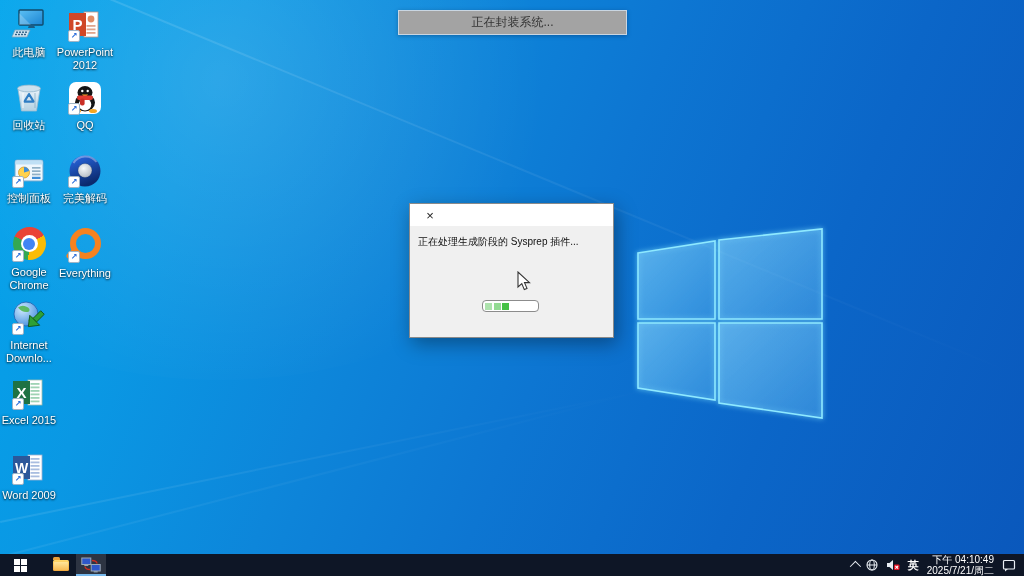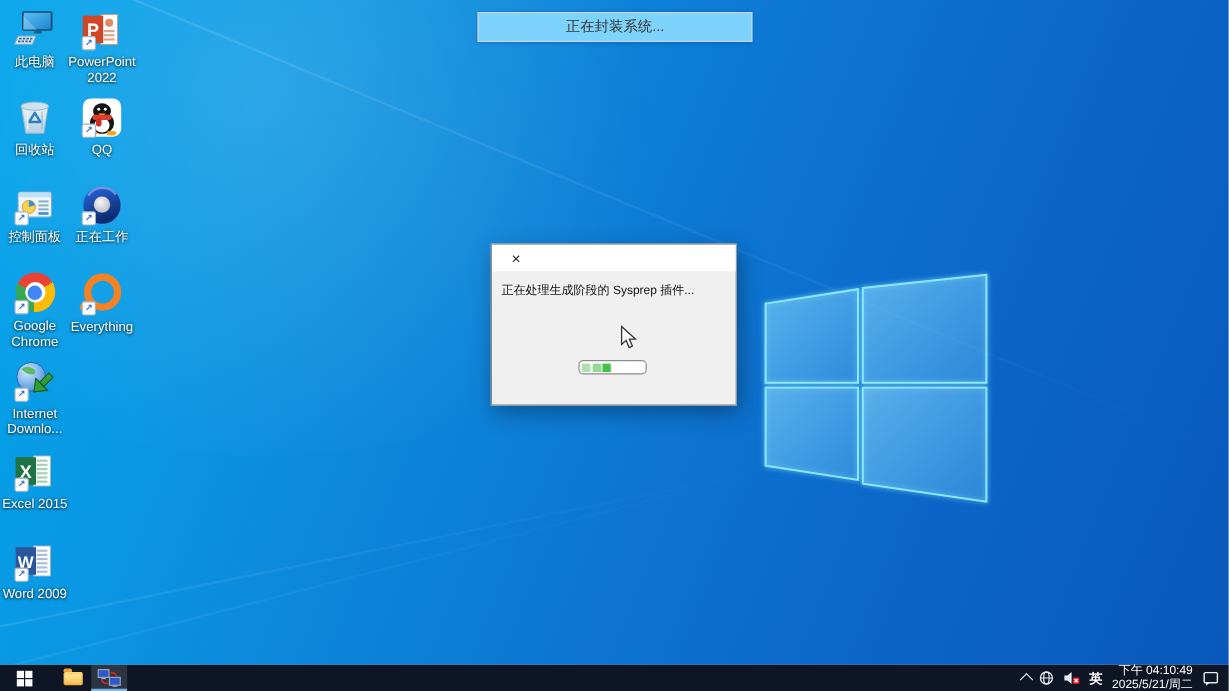--- a/index.html
+++ b/index.html
@@ -28,7 +28,7 @@
   
   .banner{
     position:absolute;left:398px;top:10px;width:229px;height:25px;
-    background:#7dd3fc;border:1px solid #c9d6e2;box-sizing:border-box;
+    background:#a3a3a3;border:1px solid #c9d6e2;box-sizing:border-box;
     display:flex;align-items:center;justify-content:center;
     font-size:12px;color:#333;box-shadow:0 1px 4px rgba(0,30,70,.35);
   }

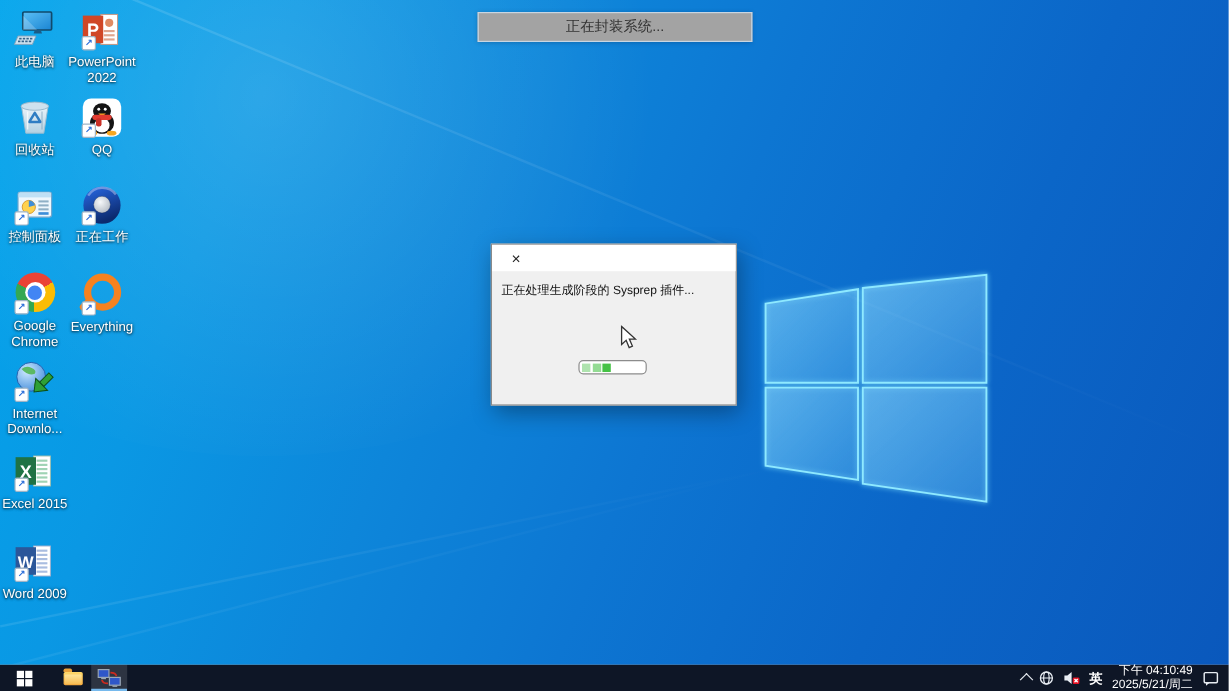--- a/index.html
+++ b/index.html
@@ -173,7 +173,7 @@
     </svg>
     <div class="badge">↗</div>
   </div>
-  <div class="lbl">PowerPoint 2022</div>
+  <div class="lbl">PowerPoint 2012</div>
 </div>
 
 <div class="di" id="di-recycle">

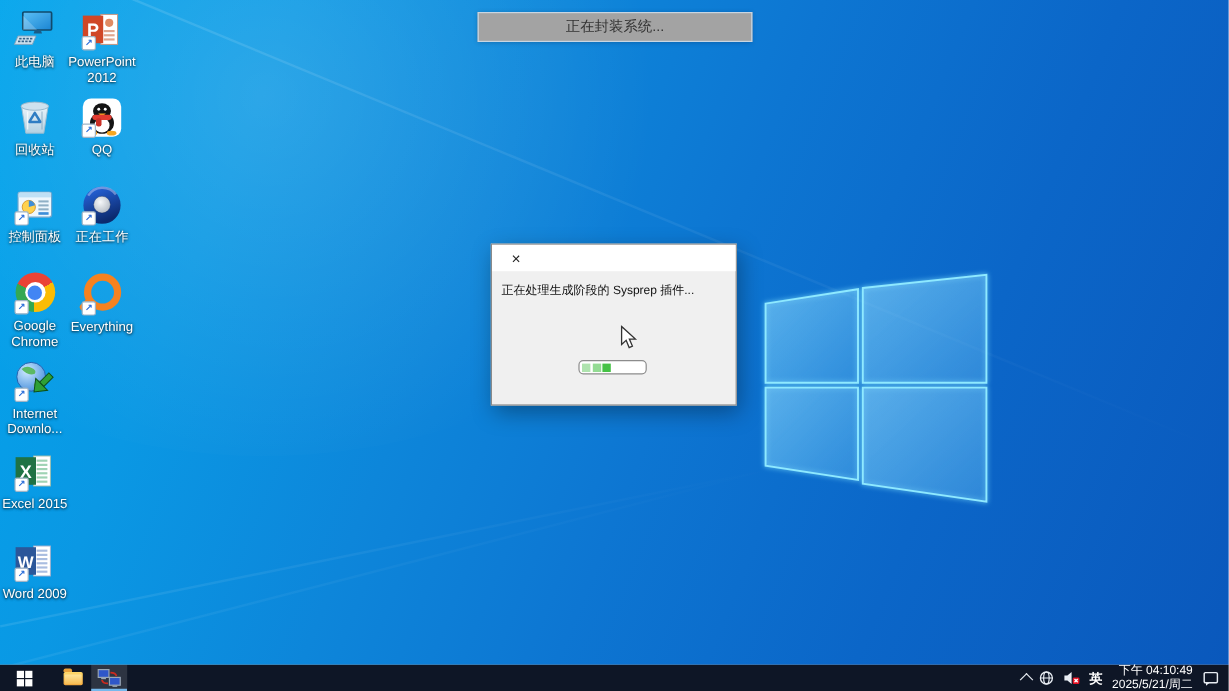--- a/index.html
+++ b/index.html
@@ -252,7 +252,7 @@
     </svg>
     <div class="badge">↗</div>
   </div>
-  <div class="lbl">正在工作</div>
+  <div class="lbl">完美解码</div>
 </div>
 
 <div class="di" id="di-chrome">

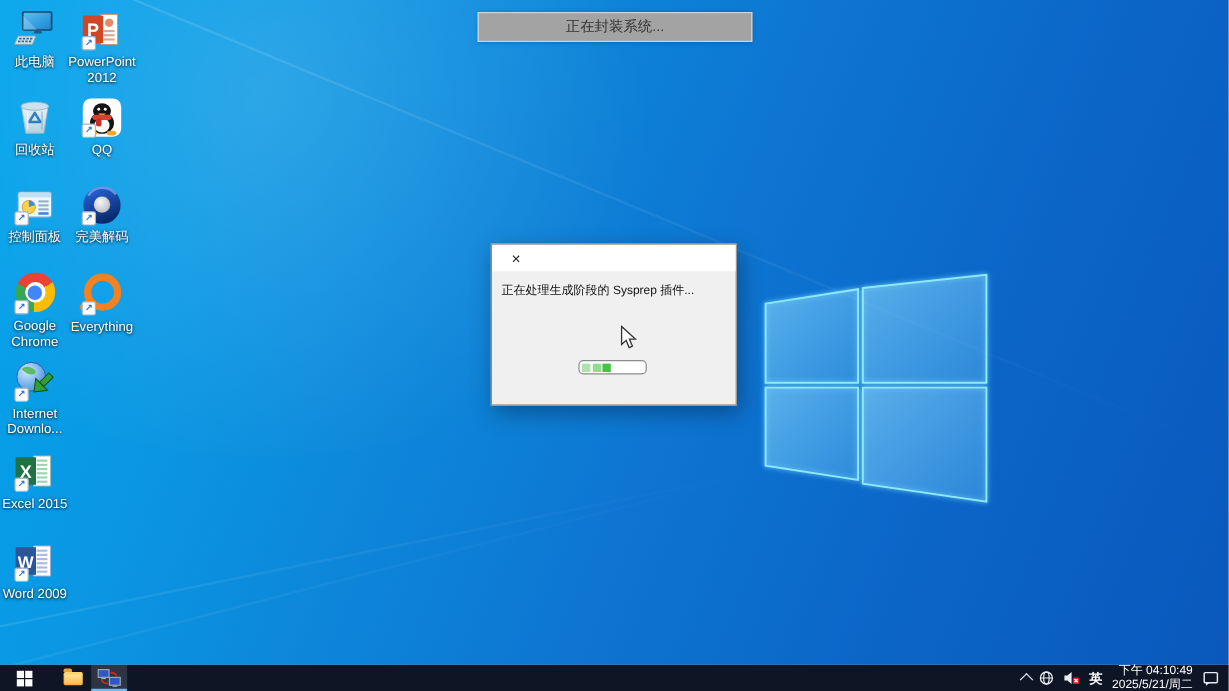--- a/index.html
+++ b/index.html
@@ -391,7 +391,7 @@
     <span class="ime">英</span>
     <div class="clock">
       <div>下午 04:10:49</div>
-      <div>2025/5/21/周二</div>
+      <div>2025/7/21/周二</div>
     </div>
     <svg width="14" height="13" viewBox="0 0 14 13">
       <rect x="1.5" y="1.5" width="11" height="8.5" rx="1" fill="none" stroke="#e8edf3" stroke-width="1.2"></rect>

